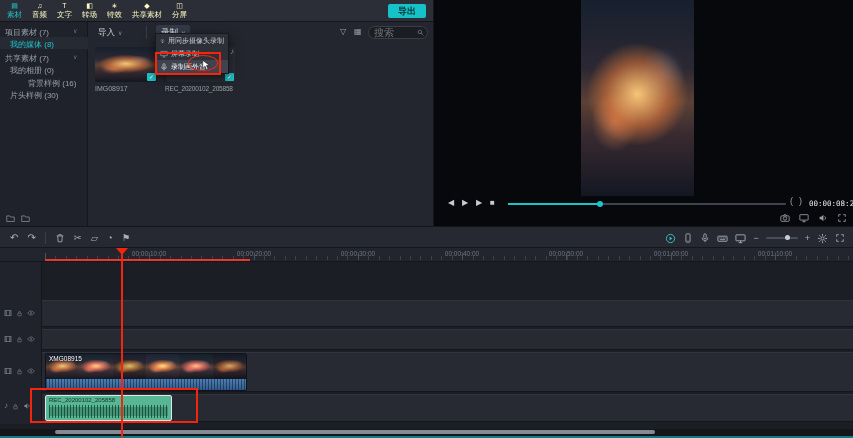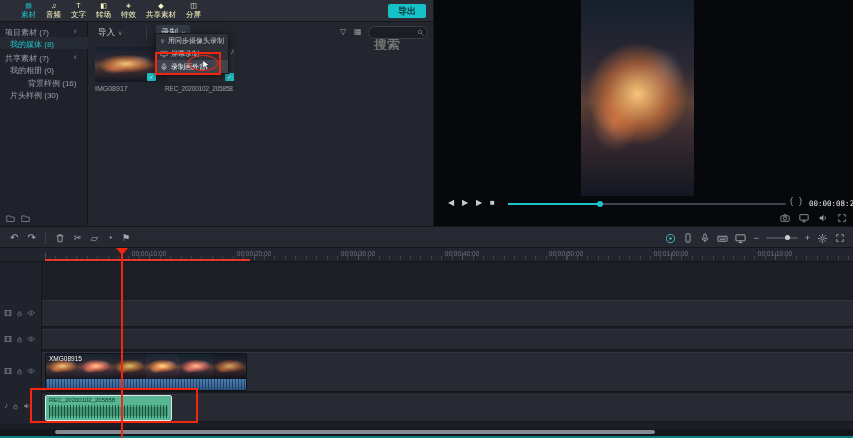--- a/index.html
+++ b/index.html
@@ -165,7 +165,7 @@
       </svg>
   </div>
 
-  <div class="abs" style="left:0;top:0;width:433px;height:22px;background:#2b2e36;border-bottom:1px solid #14161b;display:flex;align-items:center;padding-left:16px">
+  <div class="abs" style="left:0;top:0;width:433px;height:22px;background:#2b2e36;border-bottom:1px solid #14161b;display:flex;align-items:center;padding-left:2px">
     <div class="tab active">
       <span class="t-icon">▤</span>
       <span class="t-label">素材</span>

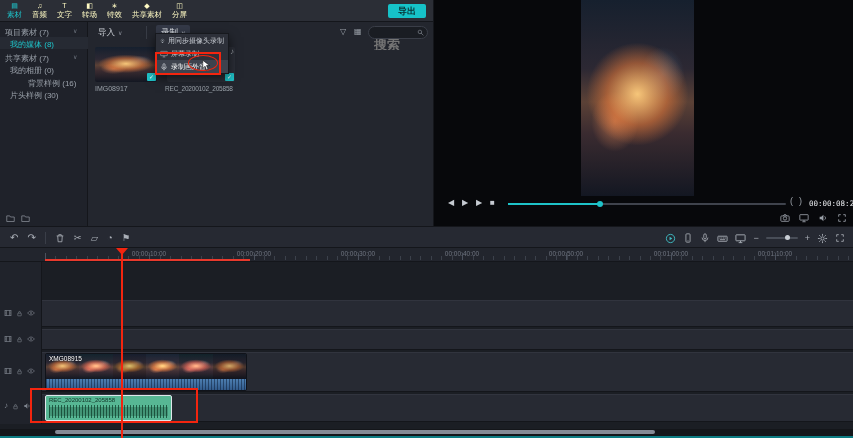--- a/index.html
+++ b/index.html
@@ -242,7 +242,7 @@
     <span class="abs glyph" style="left:252px;top:6px;font-size:8px;color:#9aa0a8">▽</span>
     <span class="abs glyph" style="left:266px;top:6px;font-size:8px;color:#9aa0a8">▦</span>
     <div class="abs" style="left:280px;top:4px;width:60px;height:13px;background:#1a1d23;border:1px solid #3a3e48;border-radius:7px">
-      <input style="position: absolute; left: 5px; top: 12px; width: 42px; height: 11px; background: transparent; border: 0px; outline: 0px; color: rgb(198, 202, 209); font-size: 13px; font-family: inherit; font-weight: bold;" placeholder="搜索">
+      <input style="position: absolute; left: 5px; top: 0px; width: 42px; height: 11px; background: transparent; border: 0px; outline: 0px; color: rgb(198, 202, 209); font-size: 10px; font-family: inherit;" placeholder="搜索">
       <svg class="abs ic" style="right:3px;top:2px;width:7px;height:7px;color:#7b818a">
           <use href="#i-search"></use>
         </svg>

